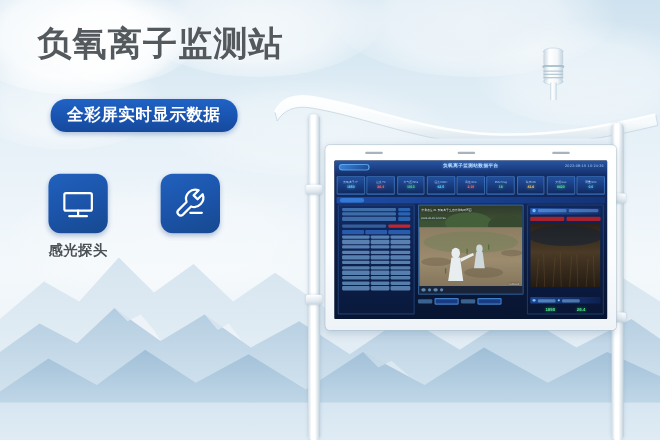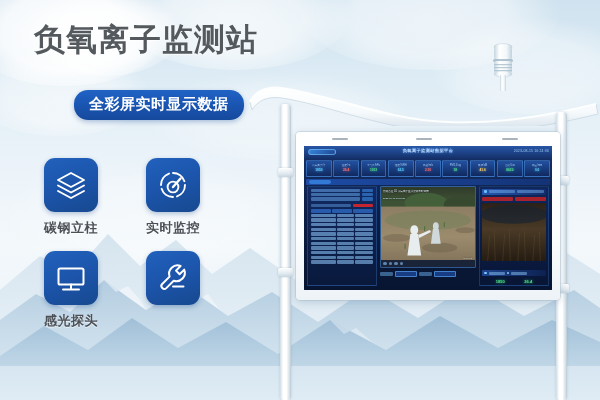--- a/index.html
+++ b/index.html
@@ -276,7 +276,6 @@
     border-radius:14px;
     box-shadow:0 2px 5px rgba(26,75,150,.32);
     white-space:nowrap;
-    margin-left:28px;
   }
 
   .features { position:absolute; left:44px; top:158px; width:200px; }

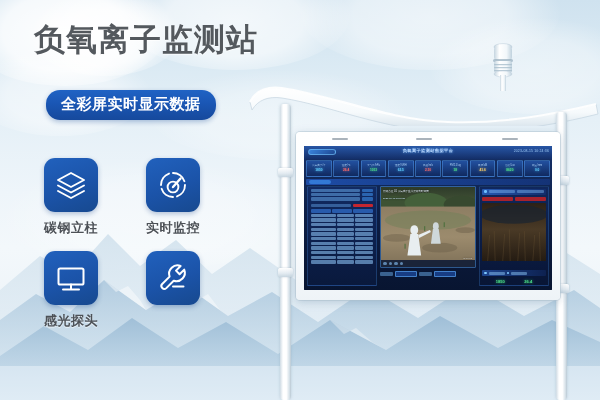--- a/index.html
+++ b/index.html
@@ -631,34 +631,6 @@
   <div class="subpill">全彩屏实时显示数据</div>
 
   <div class="features">
-    <div class="feat-row">
-
-      <div class="feat">
-        <div class="feat-icon">
-          <svg width="32" height="32" viewBox="0 0 32 32" fill="none" stroke="#ffffff" stroke-width="1.9" stroke-linejoin="round" stroke-linecap="round">
-            <path d="M16 4 L29 11 L16 18 L3 11 Z"></path>
-            <path d="M3 16.5 L16 23.5 L29 16.5"></path>
-            <path d="M3 22 L16 29 L29 22"></path>
-          </svg>
-        </div>
-        <div class="feat-label">碳钢立柱</div>
-      </div>
-
-      <div class="feat">
-        <div class="feat-icon">
-          <svg width="32" height="32" viewBox="0 0 32 32" fill="none" stroke="#ffffff" stroke-width="1.9" stroke-linecap="round">
-            <path d="M16 4 A12 12 0 0 1 27.4 12.2"></path>
-            <path d="M28 16 A12 12 0 0 1 20 27.4"></path>
-            <path d="M16 28 A12 12 0 0 1 4.6 19.8"></path>
-            <path d="M4 16 A12 12 0 0 1 12 4.6"></path>
-            <circle cx="16" cy="18" r="5.4"></circle>
-            <path d="M16 18 L23.5 9.5" stroke-width="2.4"></path>
-          </svg>
-        </div>
-        <div class="feat-label">实时监控</div>
-      </div>
-
-    </div>
 
     <div class="feat-row">
 

